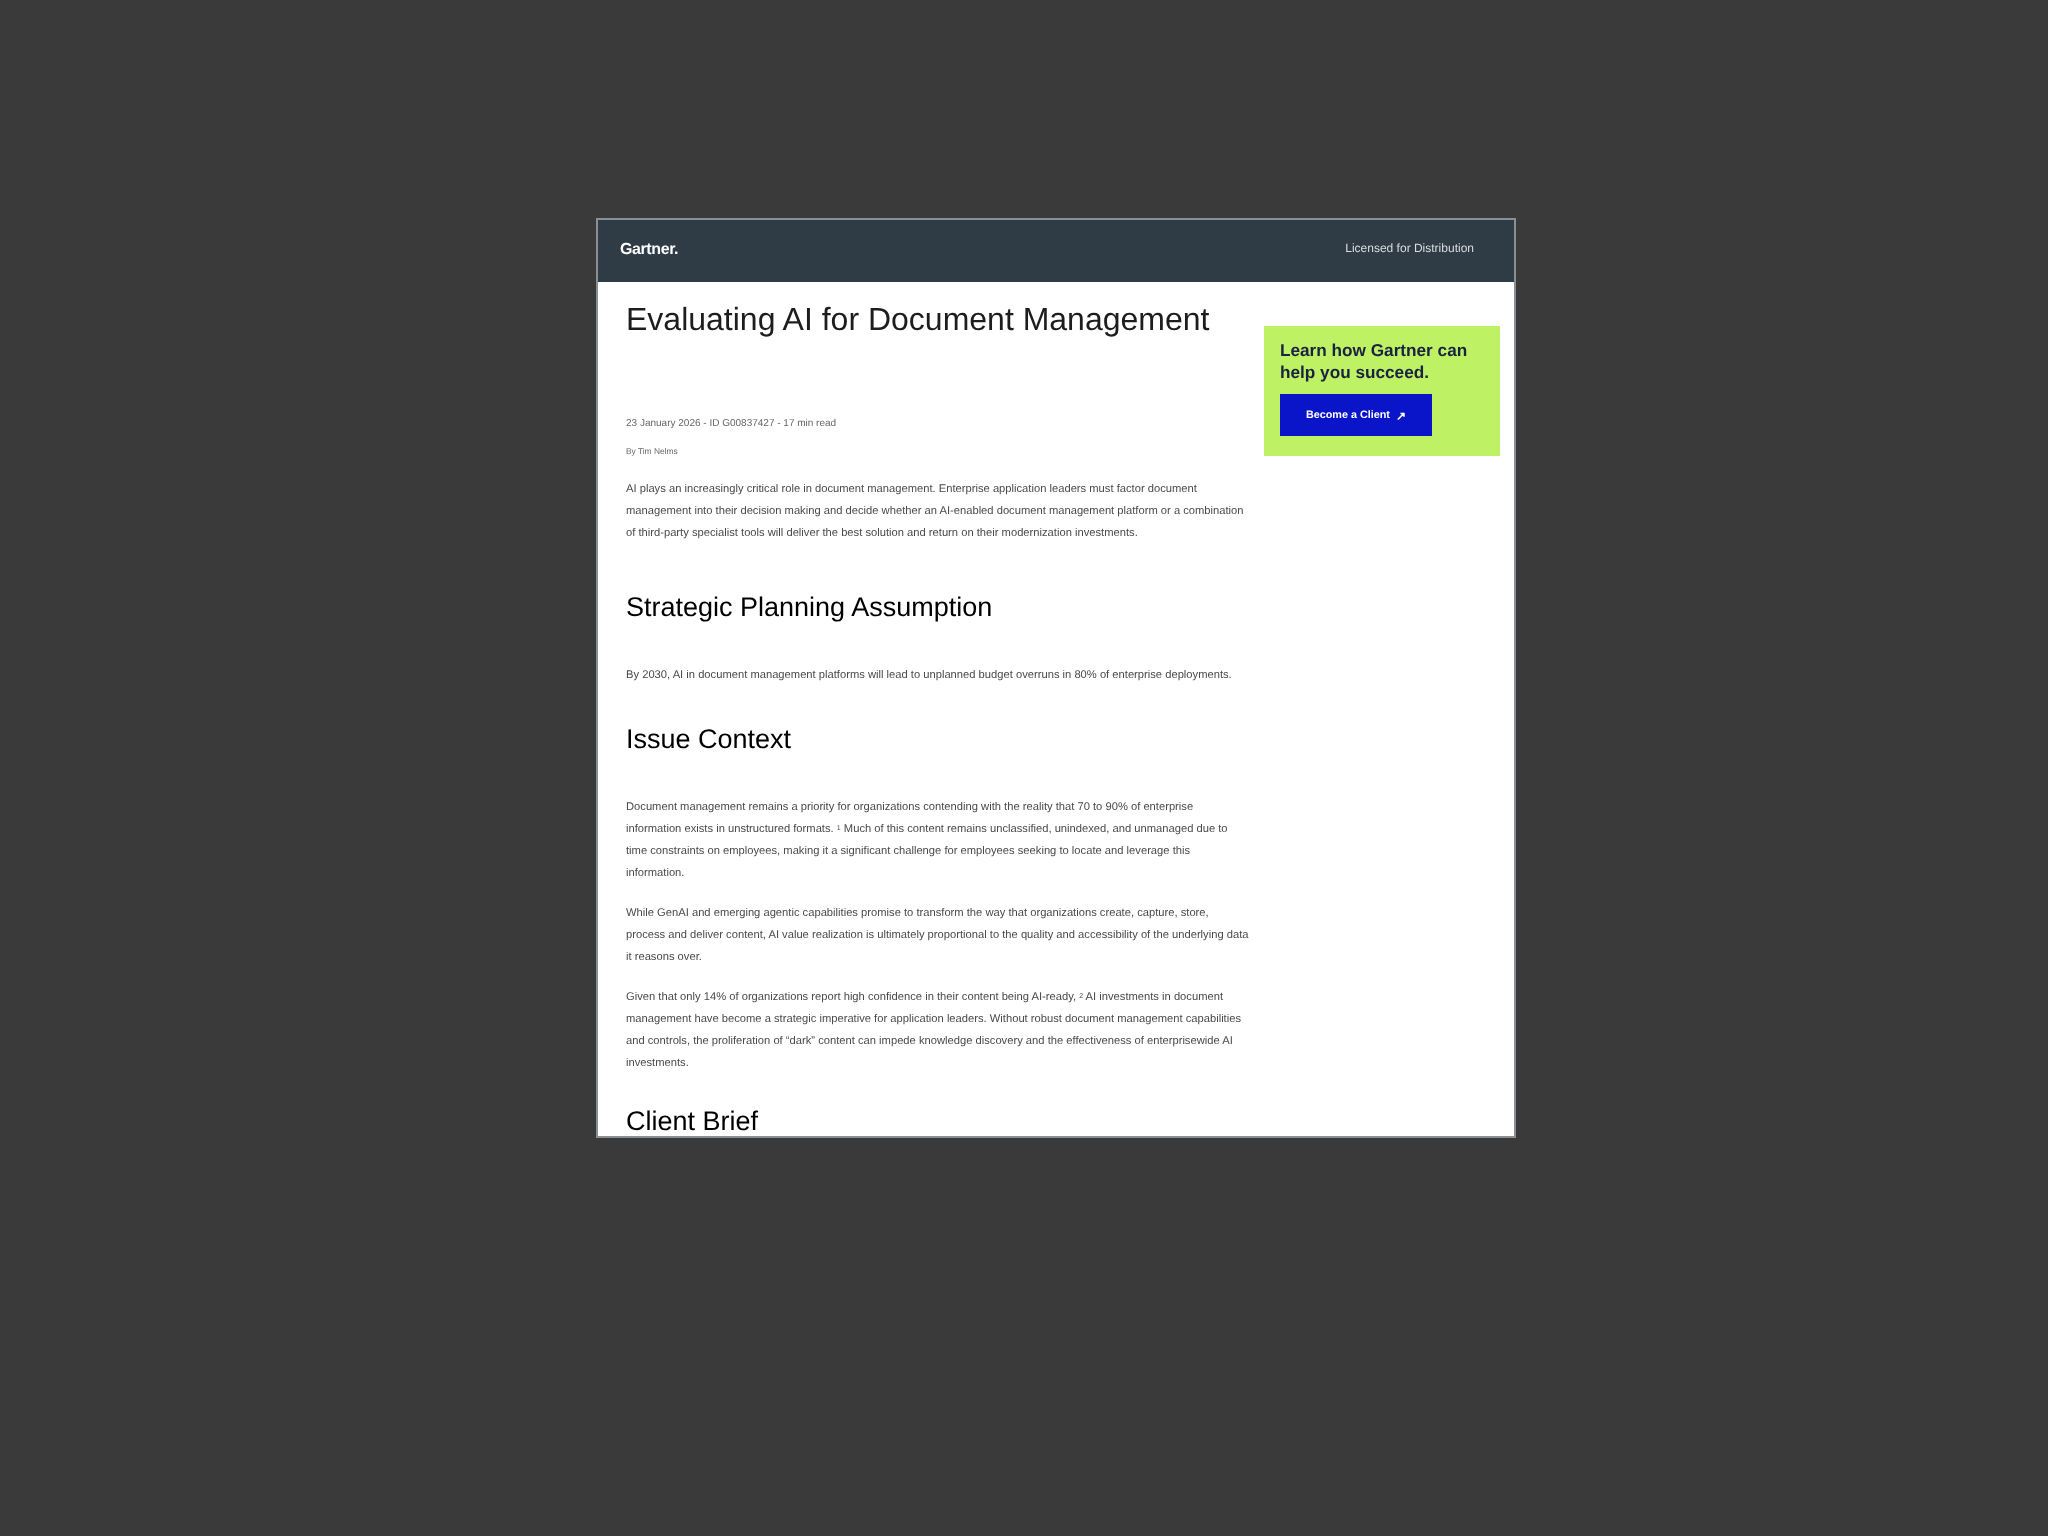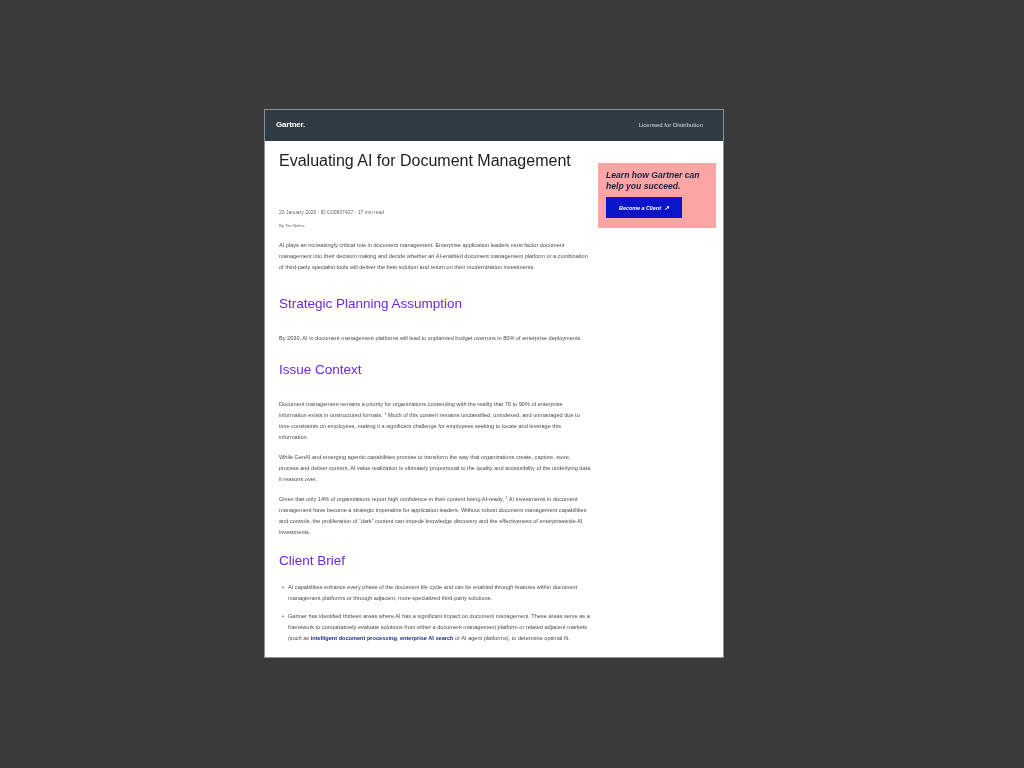--- a/index.html
+++ b/index.html
@@ -13,10 +13,10 @@
   }
   .page {
     position: absolute;
-    left: 264px;
+    left: 298px;
     top: 109px;
     width: 460px;
-    height: 549px;
+    height: 460px;
     background: #ffffff;
     border: 1px solid #8a8f94;
     box-sizing: border-box;

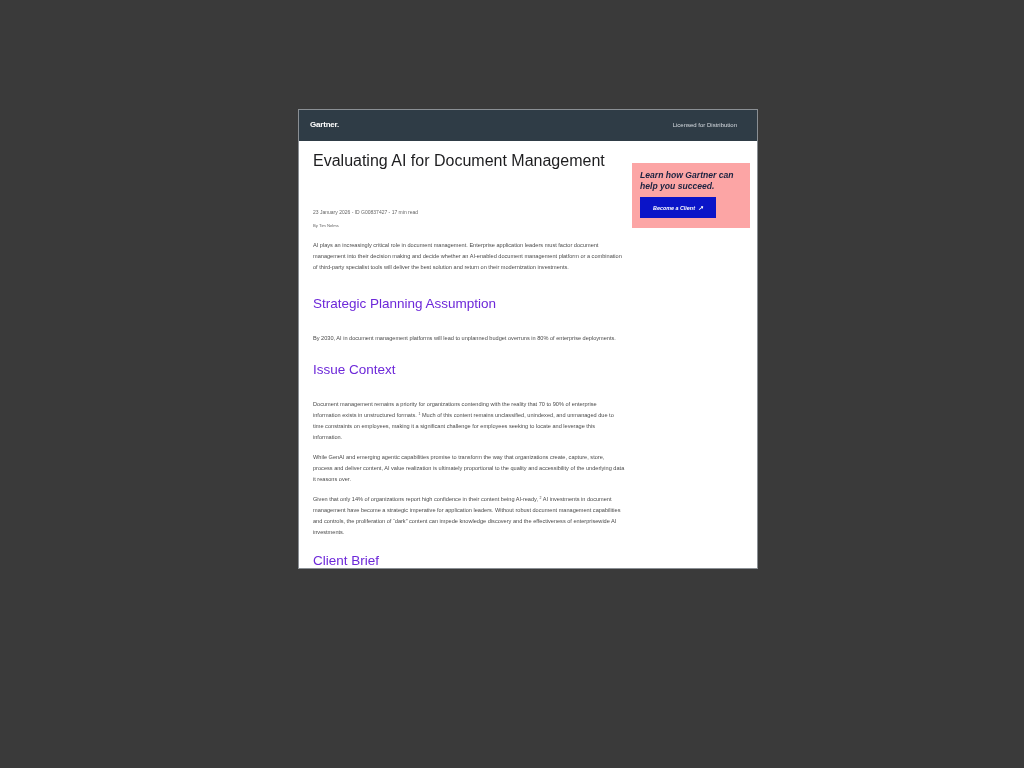--- a/index.html
+++ b/index.html
@@ -127,8 +127,7 @@
     top: 53px;
     width: 118px;
     height: 65px;
-    background: #fca5a5;
-    font-style: italic;
+    background: #bef264;
   }
   .cta-title {
     position: absolute;

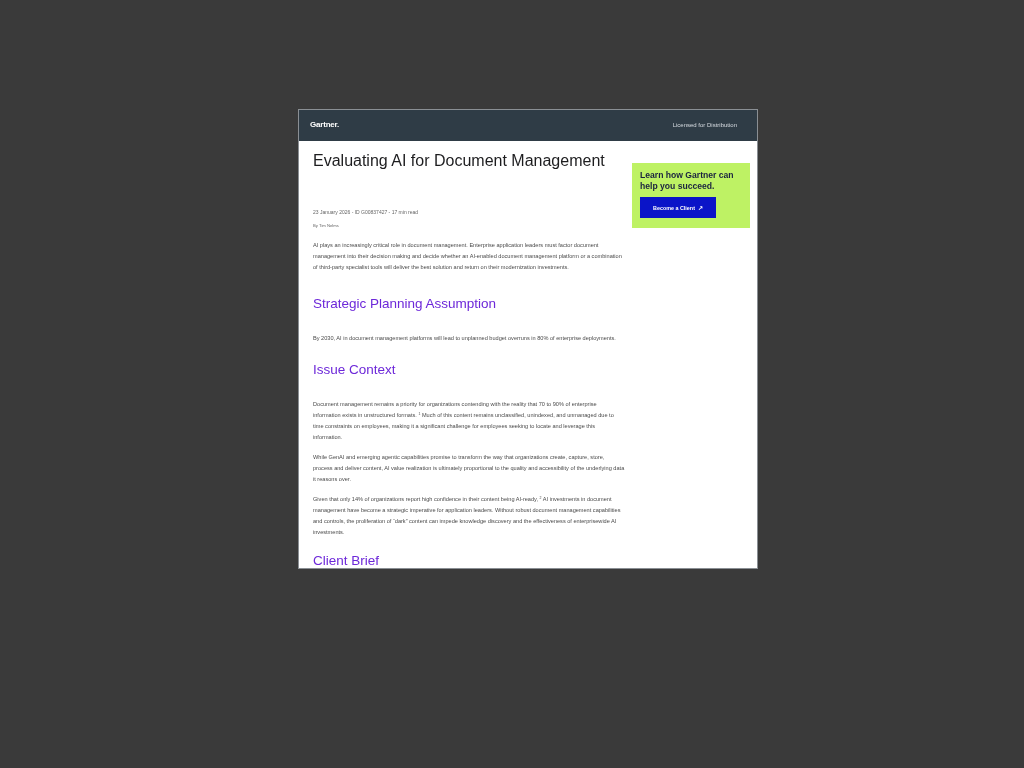--- a/index.html
+++ b/index.html
@@ -91,7 +91,7 @@
     margin: 0;
     font-size: 13.5px;
     font-weight: normal;
-    color: #6d28d9;
+    color: #000000;
     line-height: 18px;
   }
   sup { font-size: 3.5px; vertical-align: top; position: relative; top: -1px; }

